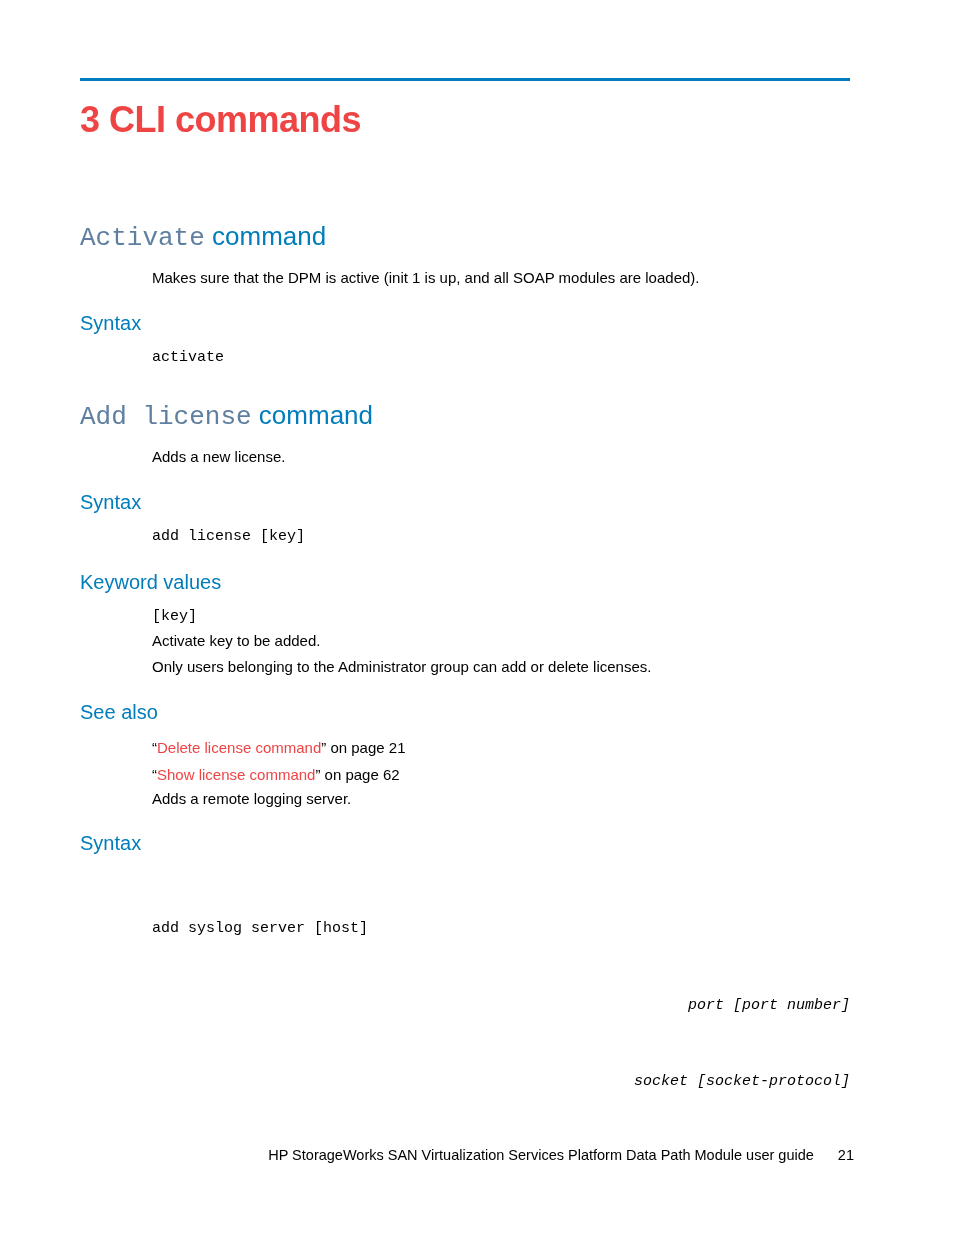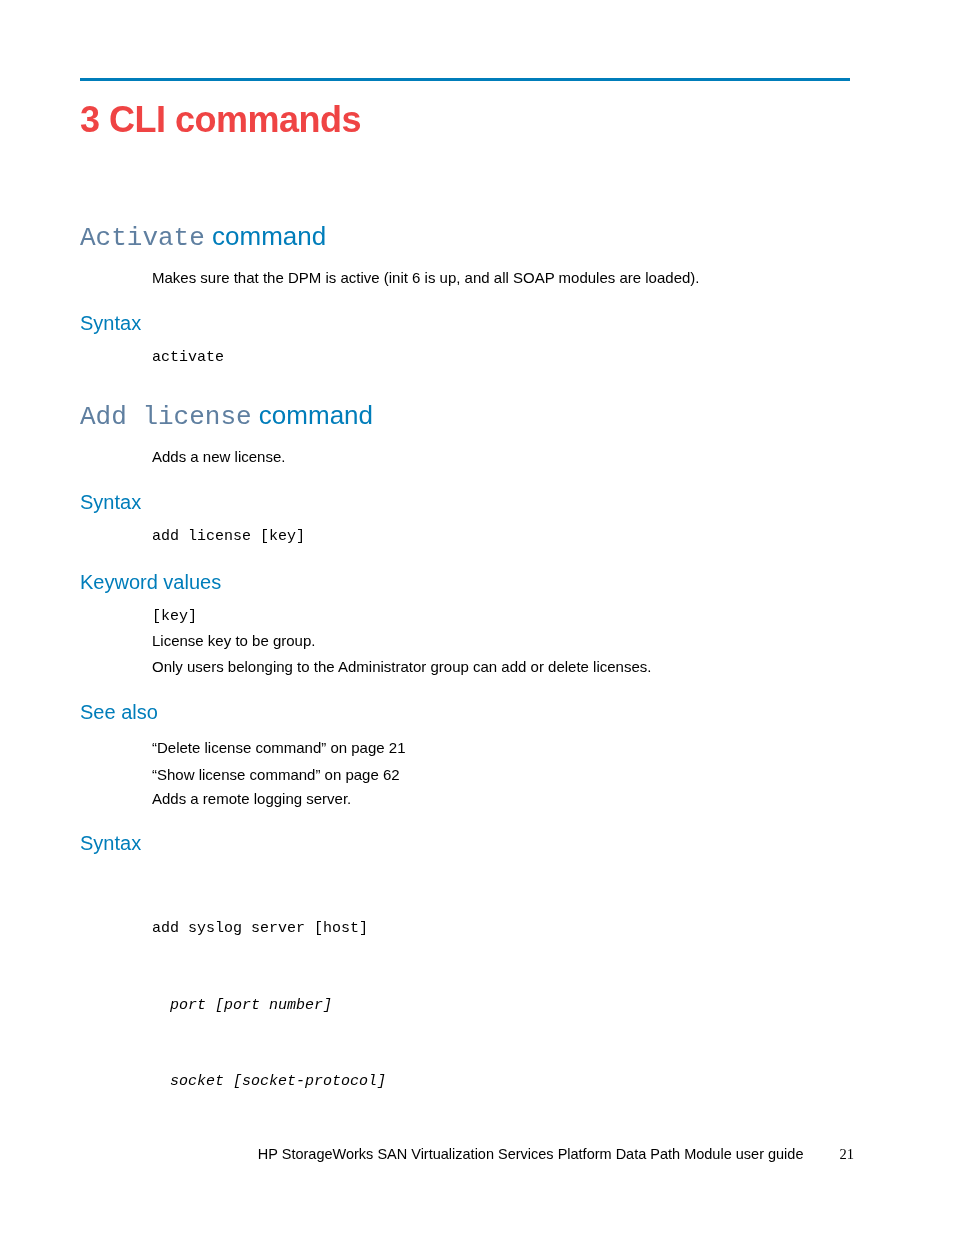--- a/index.html
+++ b/index.html
@@ -92,7 +92,7 @@
   <div class="h2">
     <span class="mono">Activate</span><span> command</span>
   </div>
-  <div class="body-indent body-text">Makes sure that the DPM is active (init 6 is up, and all SOAP modules are loaded).</div>
+  <div class="body-indent body-text">Makes sure that the DPM is active (init 1 is up, and all SOAP modules are loaded).</div>
 
   <div class="h3">Syntax</div>
   <div class="body-indent code">activate</div>

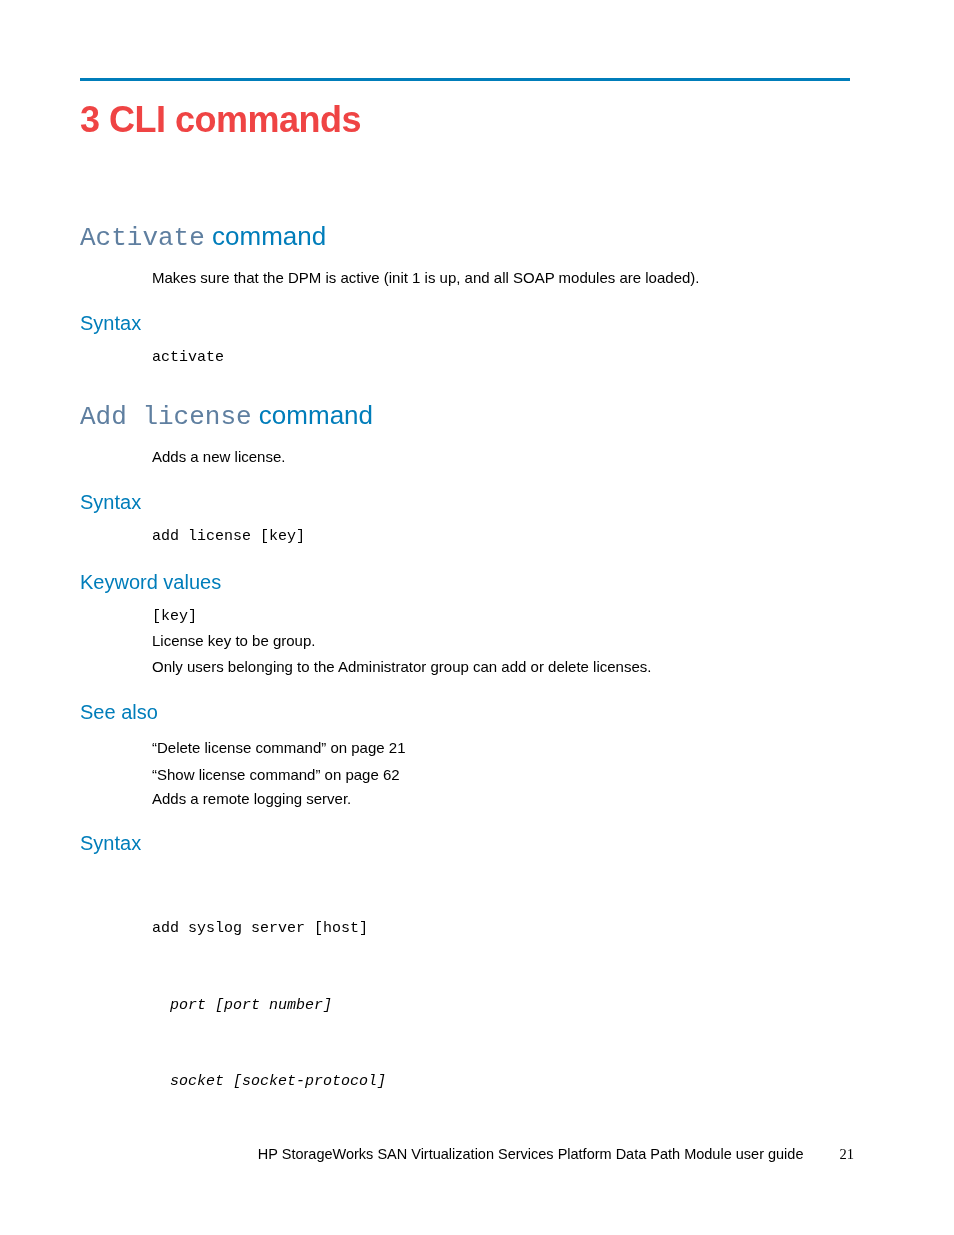--- a/index.html
+++ b/index.html
@@ -107,7 +107,7 @@
 
   <div class="h3">Keyword values</div>
   <div class="body-indent code">[key]</div>
-  <div class="body-indent body-text">License key to be group.</div>
+  <div class="body-indent body-text">Activate key to be added.</div>
 
   <div class="body-indent body-text">Only users belonging to the Administrator group can add or delete licenses.</div>
 

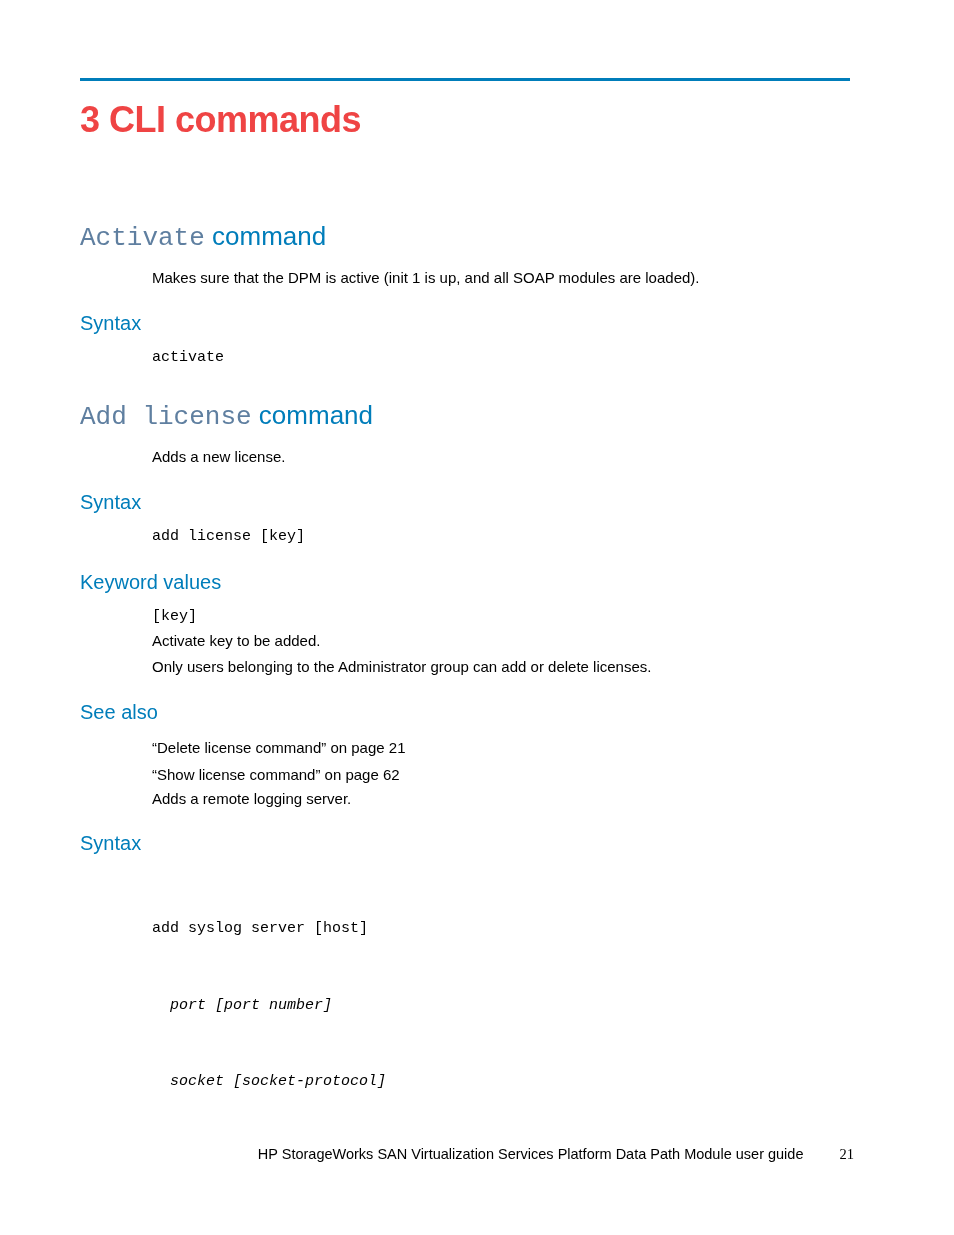--- a/index.html
+++ b/index.html
@@ -67,7 +67,7 @@
     line-height: 1.8;
     font-weight: 300;
   }
-  .see-also-line .link { color: #000000; margin-top: 36px; }
+  .see-also-line .link { color: #ef4444; margin-top: 36px; }
   .footer {
     position: absolute;
     bottom: 72px;

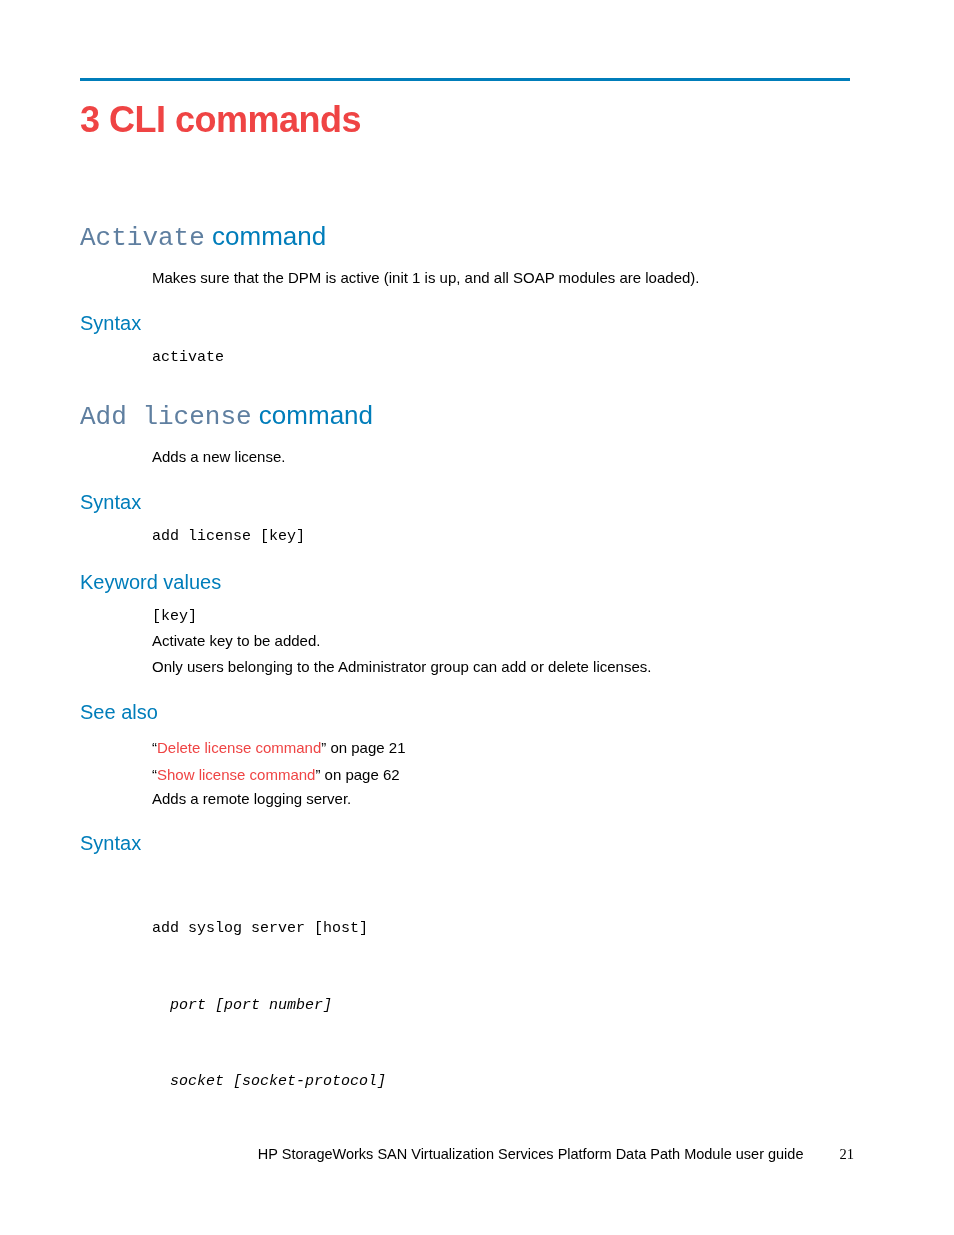--- a/index.html
+++ b/index.html
@@ -61,7 +61,7 @@
     line-height: 1.7;
     white-space: pre;
   }
-  .code .italic { font-style: italic; }
+  .code .italic { font-style: italic; text-align: right; }
   .see-also-line {
     font-size: 15px;
     line-height: 1.8;

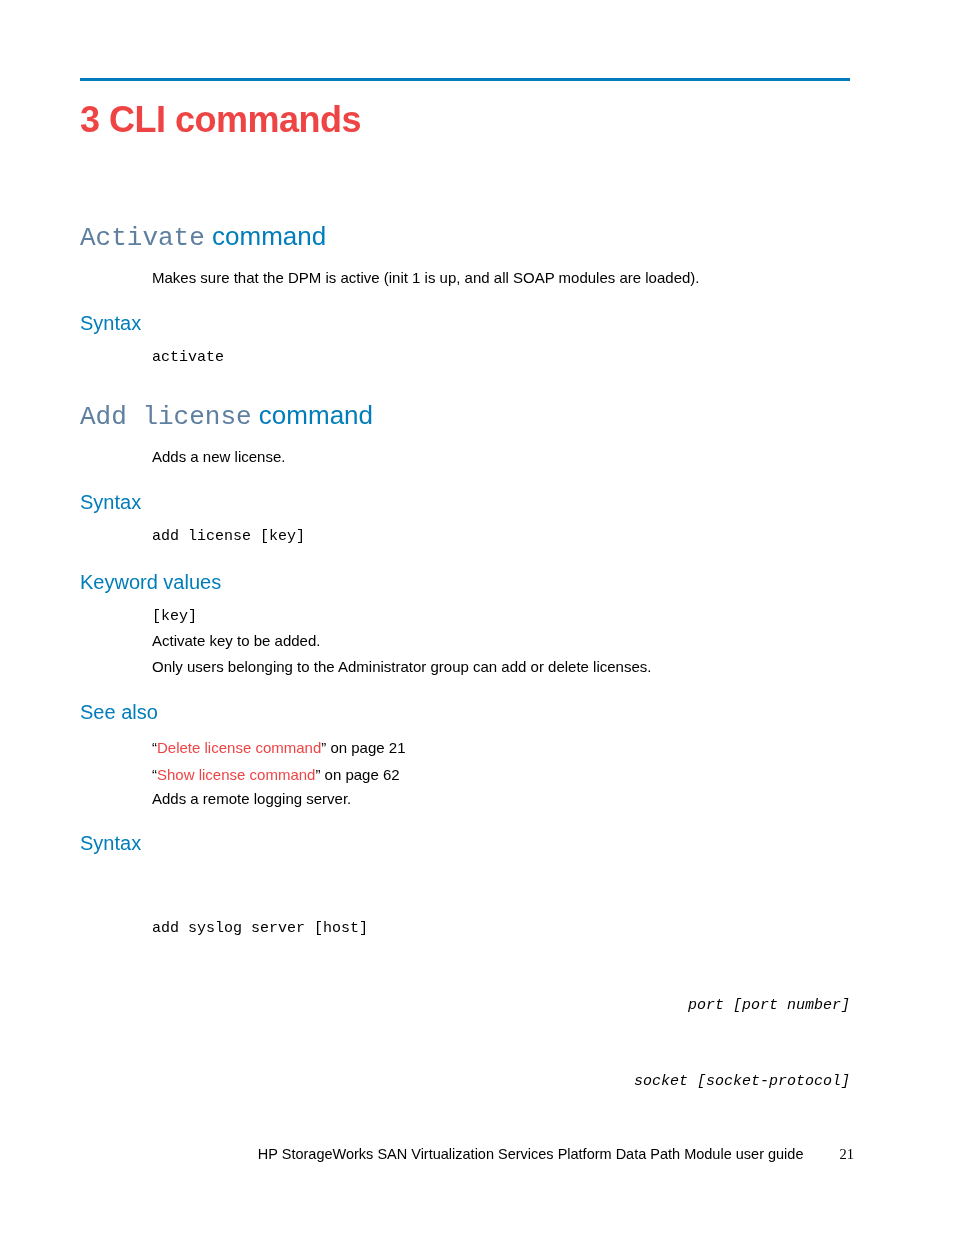--- a/index.html
+++ b/index.html
@@ -76,8 +76,7 @@
     font-weight: 300;
   }
   .footer .pnum {
-    margin-left: 32px;
-    font-family: Liberation Serif, serif;
+    margin-left: 20px;
   }
 </style>
 </head>

